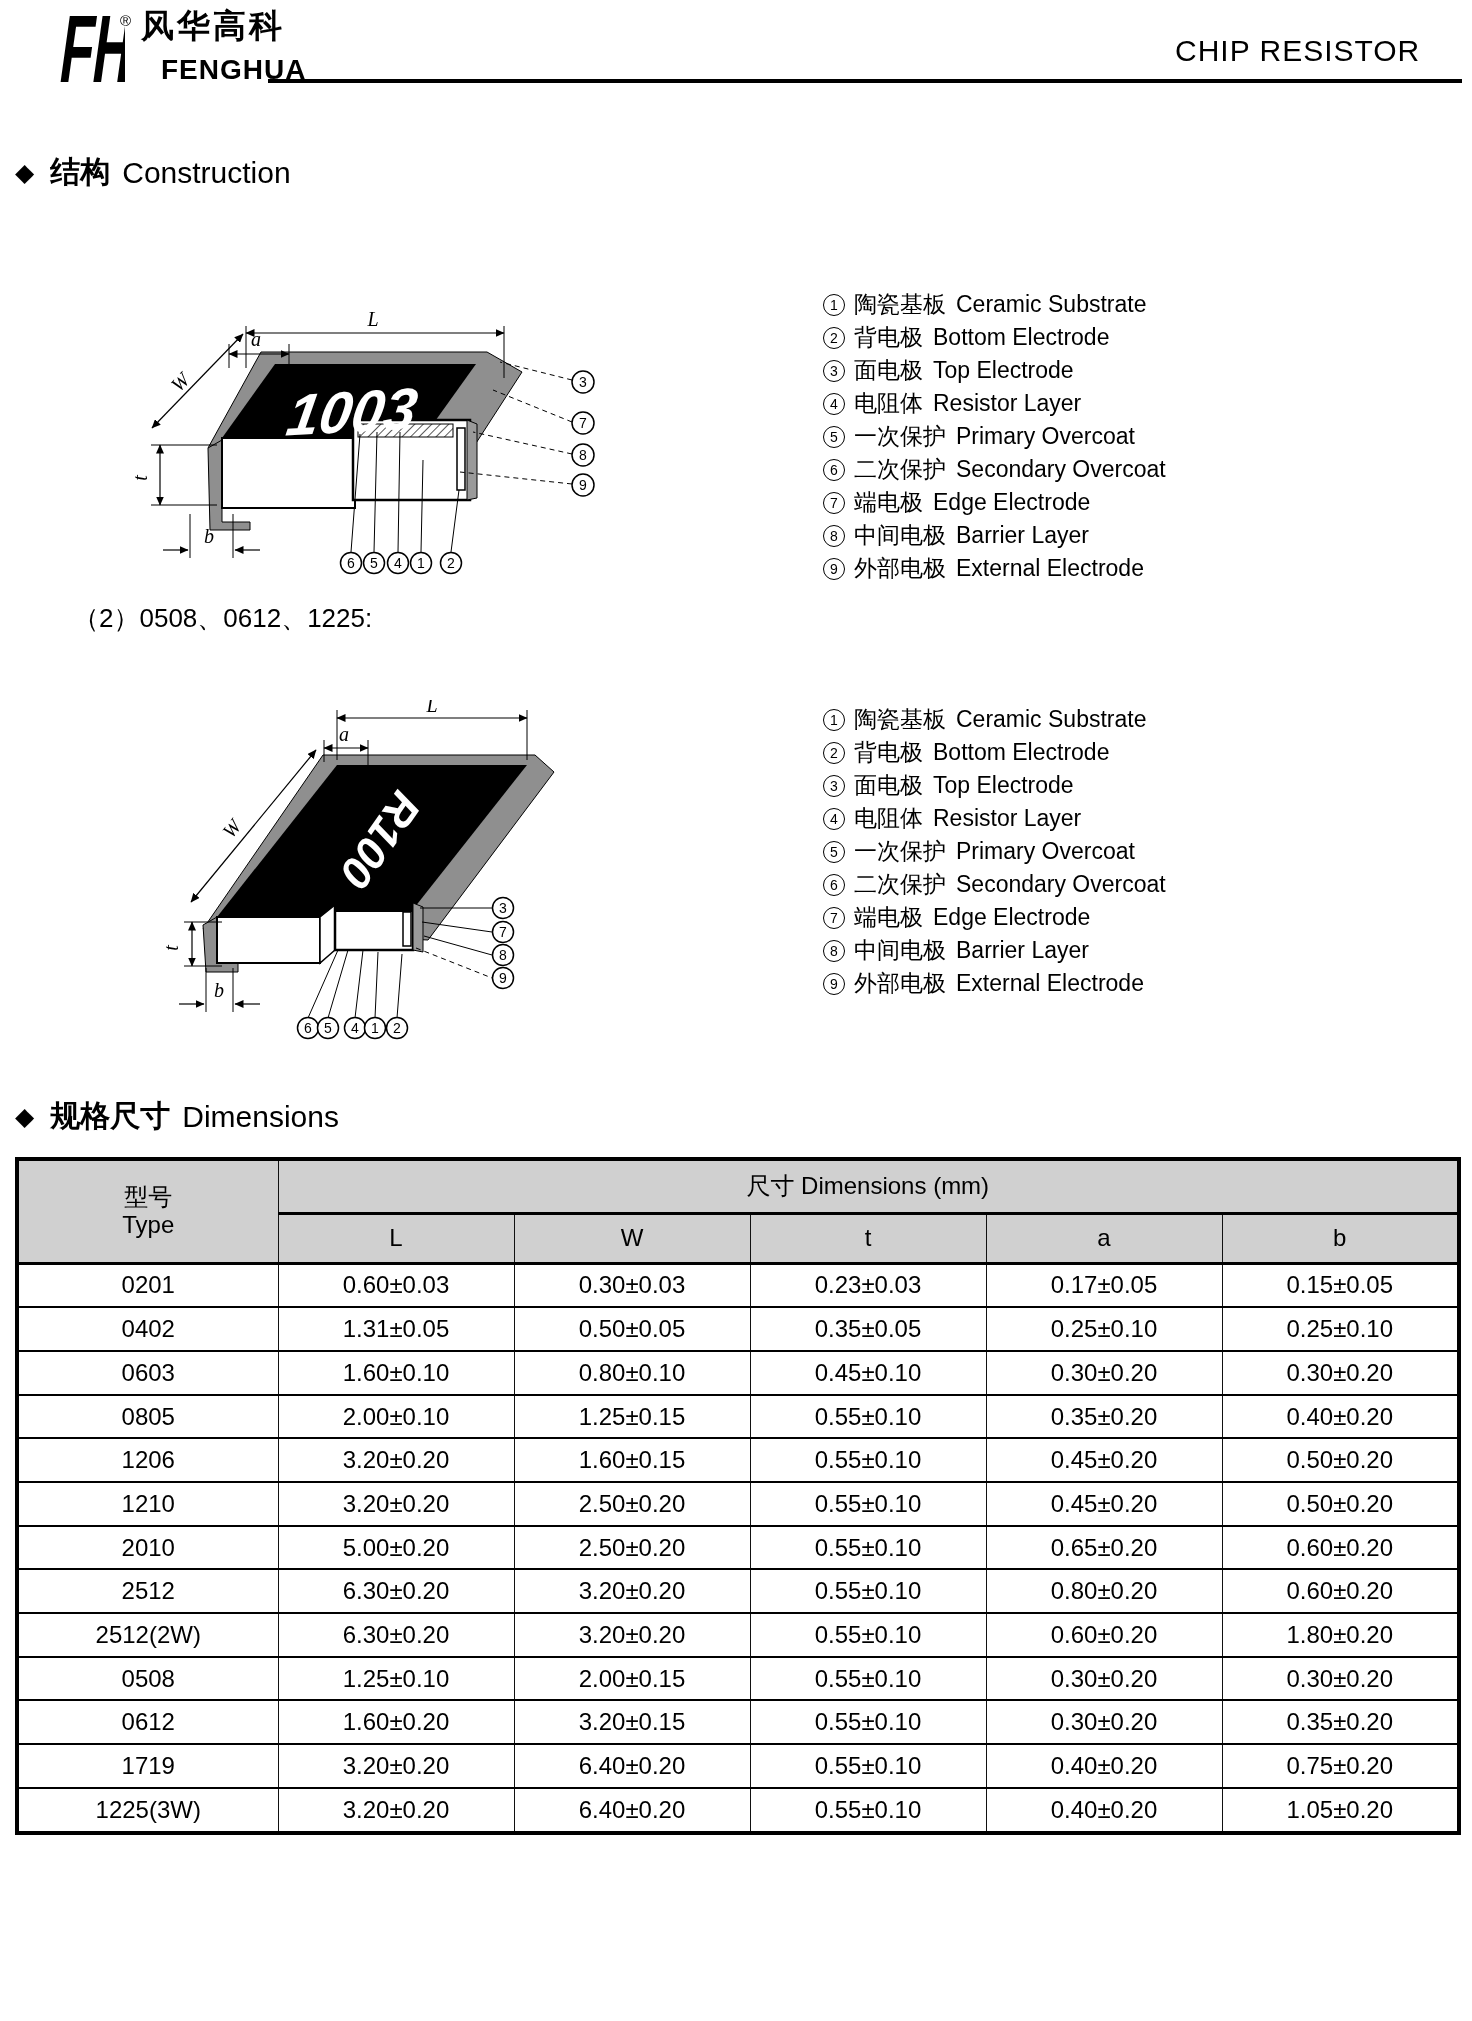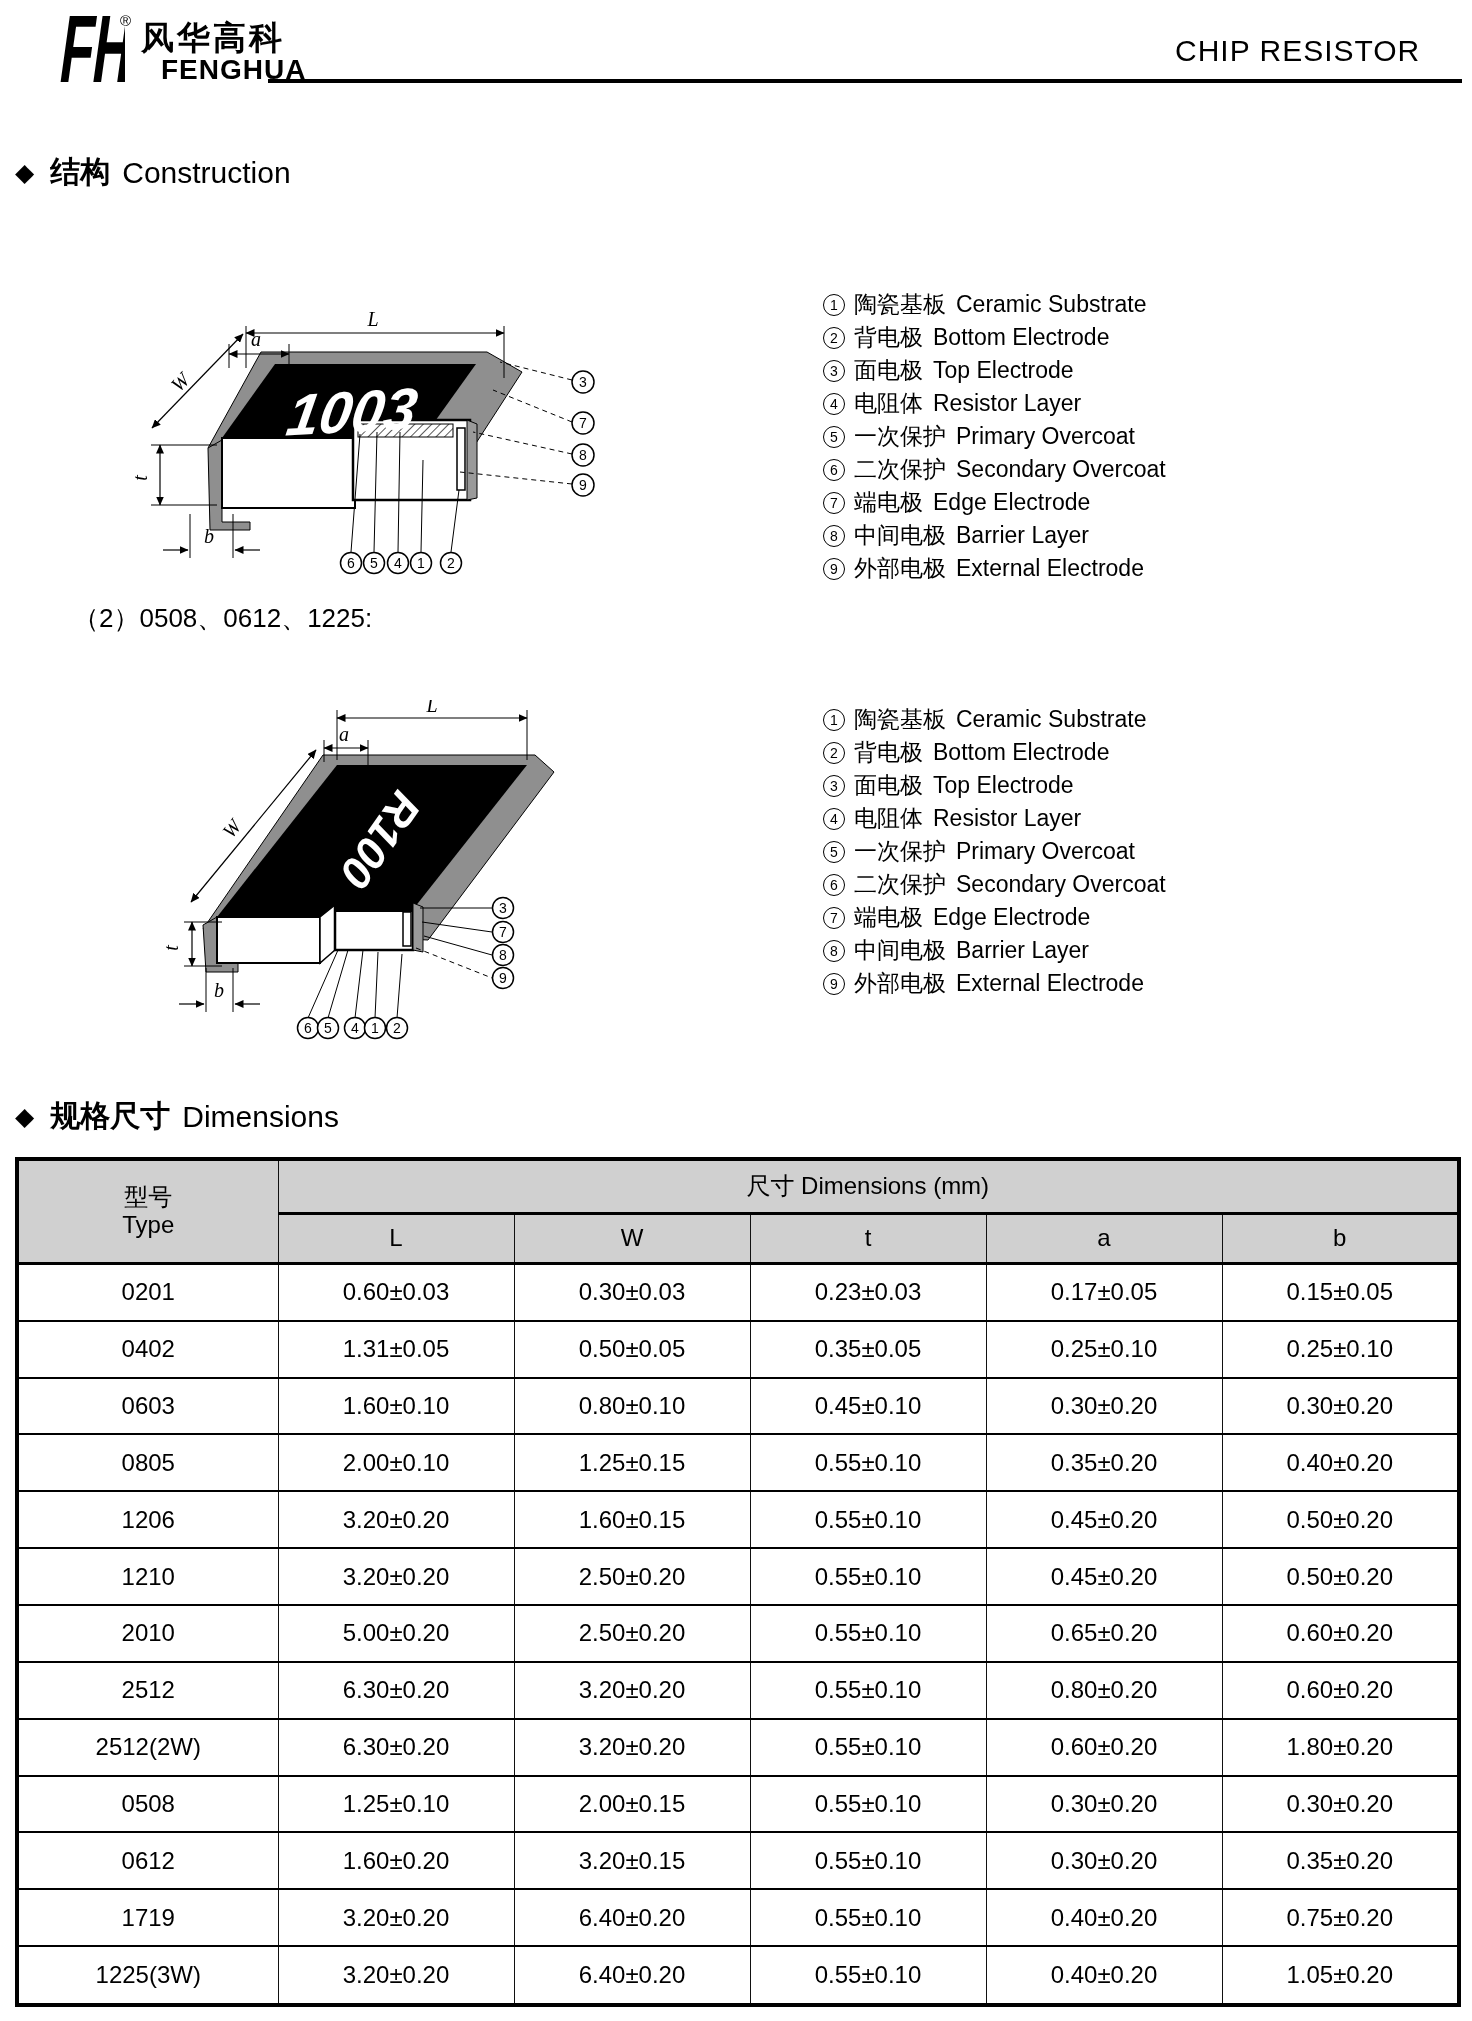--- a/index.html
+++ b/index.html
@@ -10,7 +10,7 @@
   
   #logo-mark{left:55px;top:6px;width:70px;height:86px;}
   #reg-mark{left:120px;top:12px;font-size:15px;}
-  #brand-cn{left:141px;top:16px;font-size:33px;font-weight:bold;letter-spacing:3px;white-space:nowrap;}
+  #brand-cn{left:141px;top:4px;font-size:33px;font-weight:bold;letter-spacing:3px;white-space:nowrap;}
   #brand-en{left:141px;top:54px;font-size:28px;font-weight:bold;letter-spacing:1px;white-space:nowrap;margin-left:20px;}
   #doc-title{left:1175px;top:34px;font-size:30px;letter-spacing:1px;white-space:nowrap;}
   #header-rule{left:268px;top:79px;width:1194px;height:4px;background:#000;}

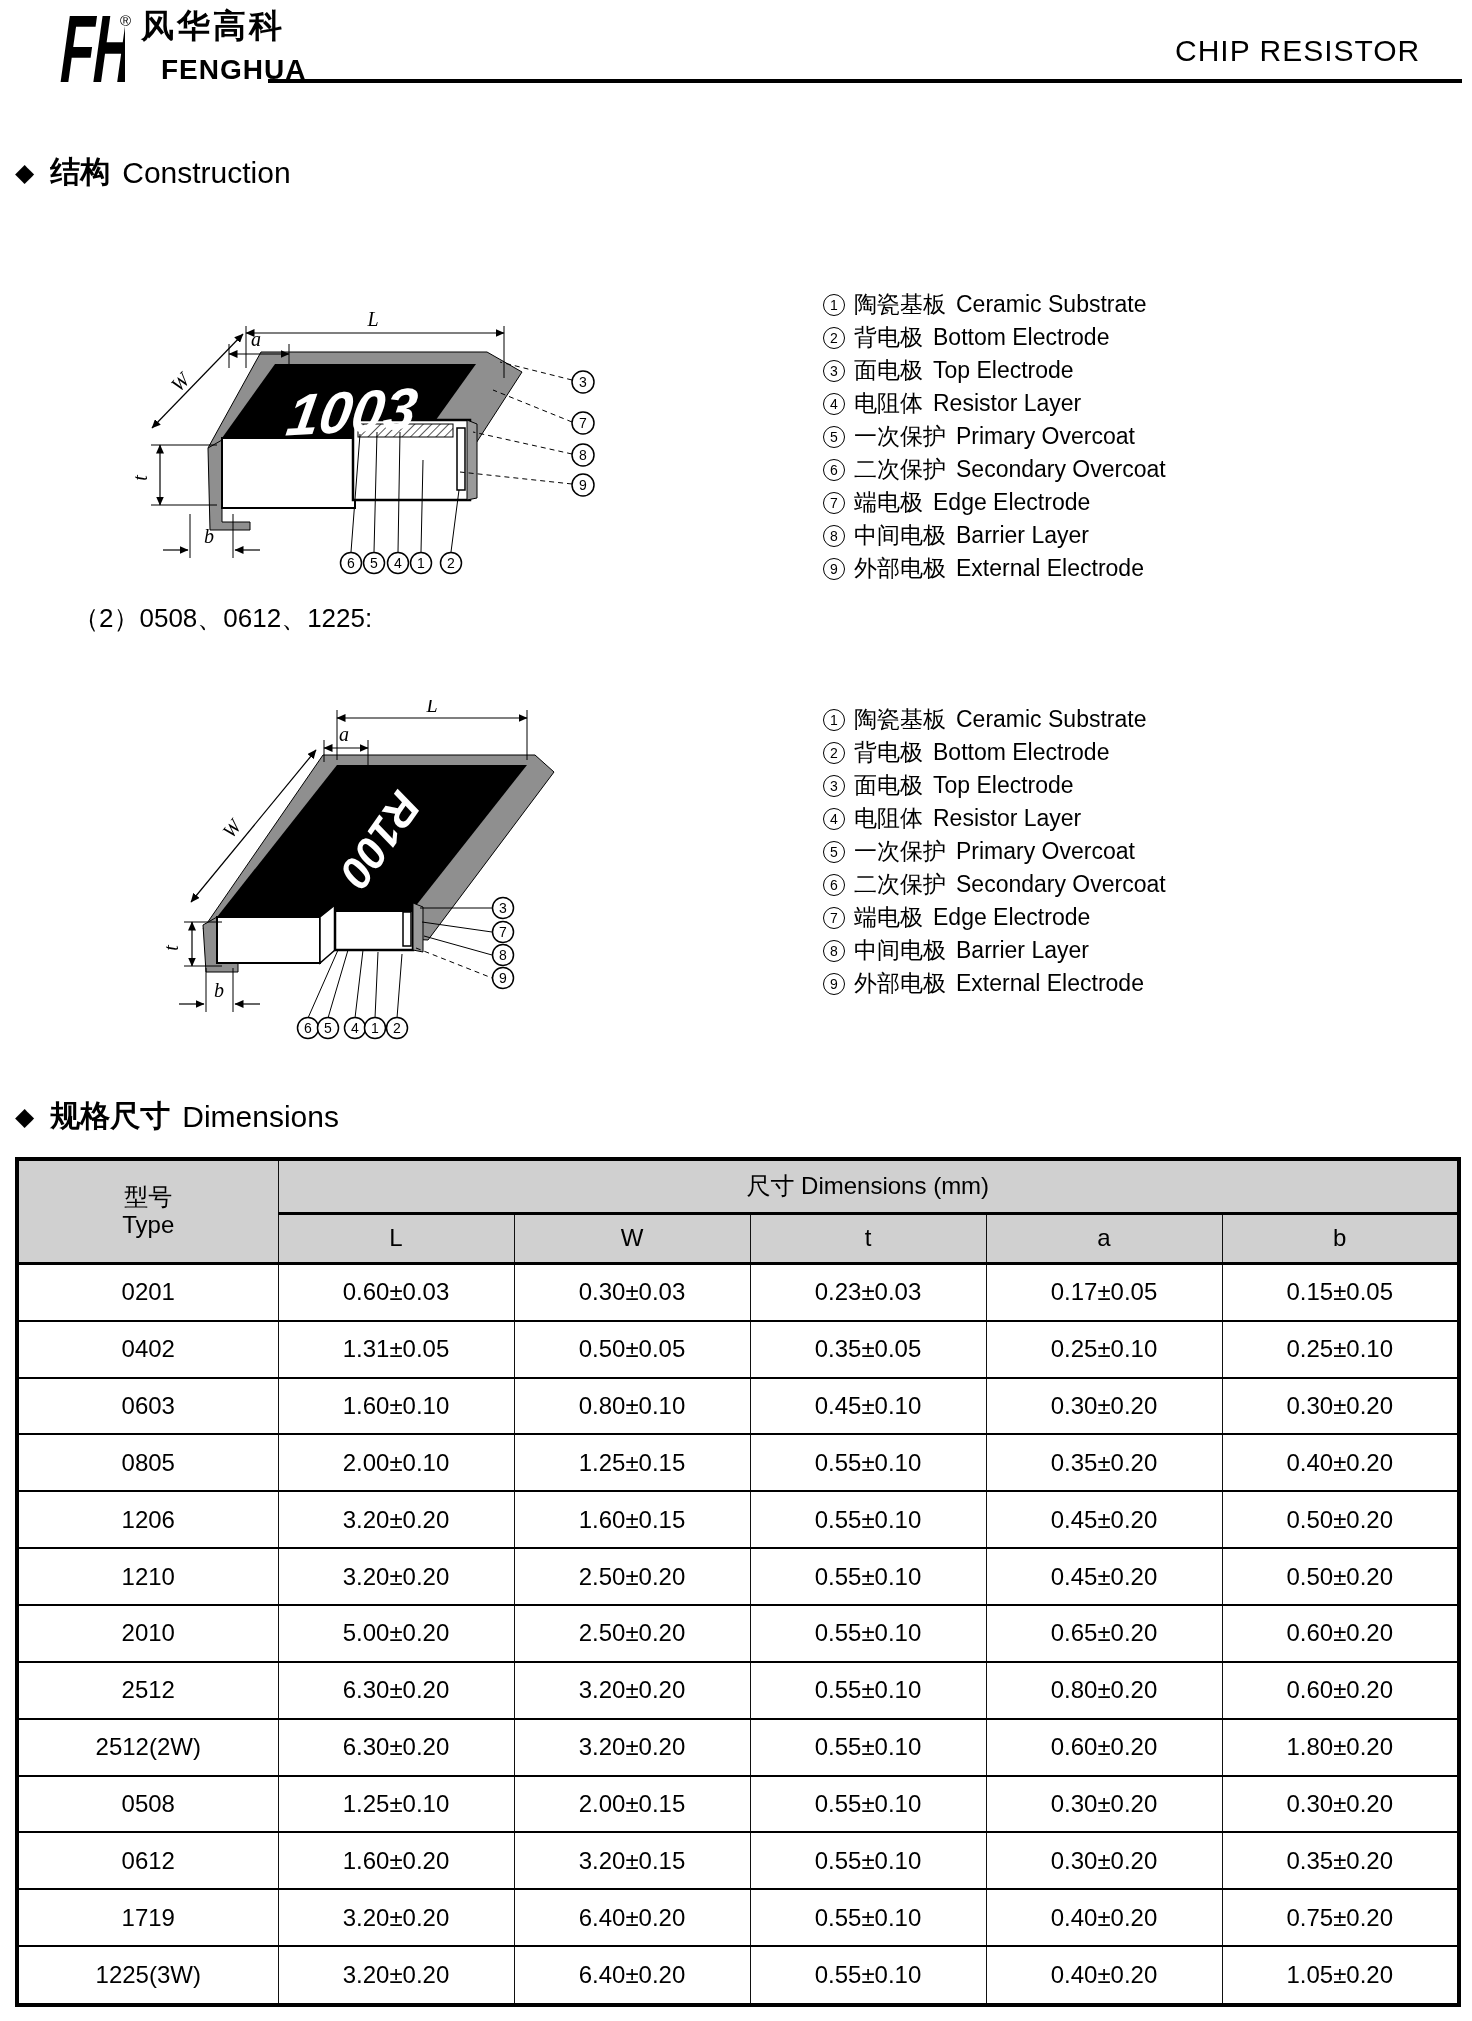--- a/index.html
+++ b/index.html
@@ -48,7 +48,7 @@
   svg .marking{font-family:"Liberation Sans",sans-serif;font-style:italic;font-weight:bold;fill:#fff;}
 
   
-  #dim-table{left:15px;top:1157px;width:1442px;height:850px;border-collapse:collapse;table-layout:fixed;}
+  #dim-table{left:15px;top:1157px;width:1442px;height:678px;border-collapse:collapse;table-layout:fixed;}
   #dim-table th,#dim-table td{border:1.5px solid #111;text-align:center;vertical-align:middle;padding:0;}
   #dim-table{border:4px solid #000;}
   #dim-table thead th{background:#d0d0d0;font-weight:normal;font-size:24px;}

